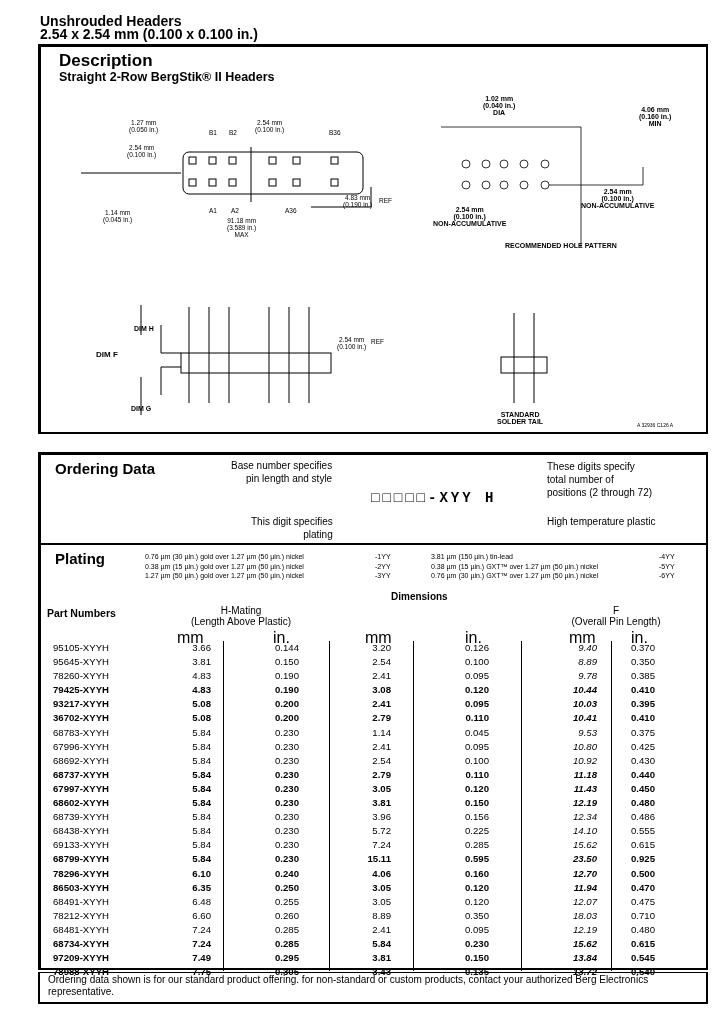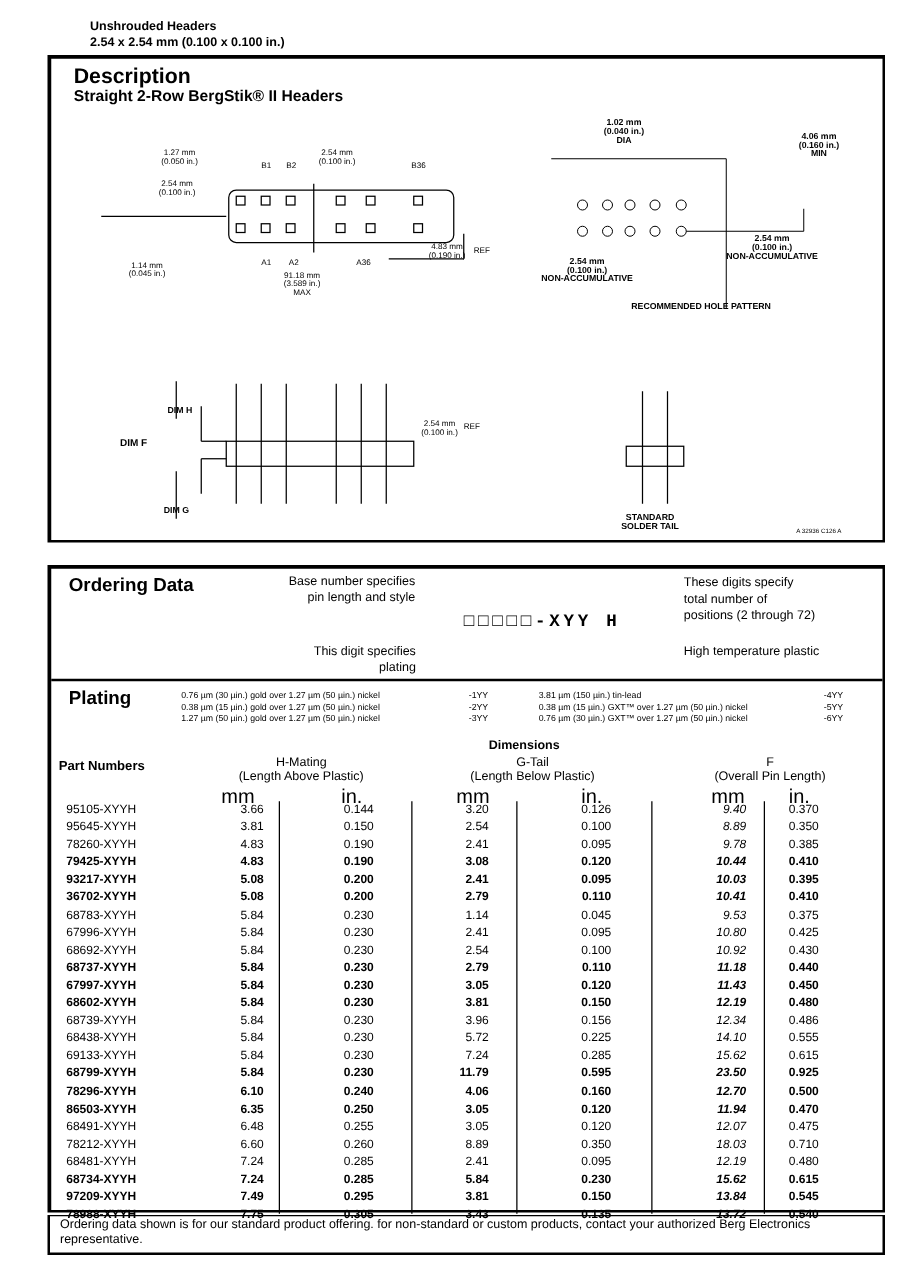--- a/index.html
+++ b/index.html
@@ -4,7 +4,7 @@
 <style>
   html, body { margin:0; padding:0; background:#fff; }
   body { width:720px; height:1012px; position:relative; overflow:hidden; font-family:"Liberation Sans", sans-serif; color:#000; }
-  .hdr { position:absolute; left:40px; top:15px; font-size:10px; font-weight:bold; line-height:13px;margin-left:32px; }
+  .hdr { position:absolute; left:40px; top:15px; font-size:14px; font-weight:bold; line-height:13px; }
   .box1 { position:absolute; left:38px; top:44px; width:670px; height:390px; border:2px solid #000; border-top-width:3px; border-left-width:3px; box-sizing:border-box; }
   .desc-title { position:absolute; left:18px; top:4px; font-size:17px; font-weight:bold; }
   .desc-sub { position:absolute; left:18px; top:23px; font-size:12.5px; font-weight:bold; }

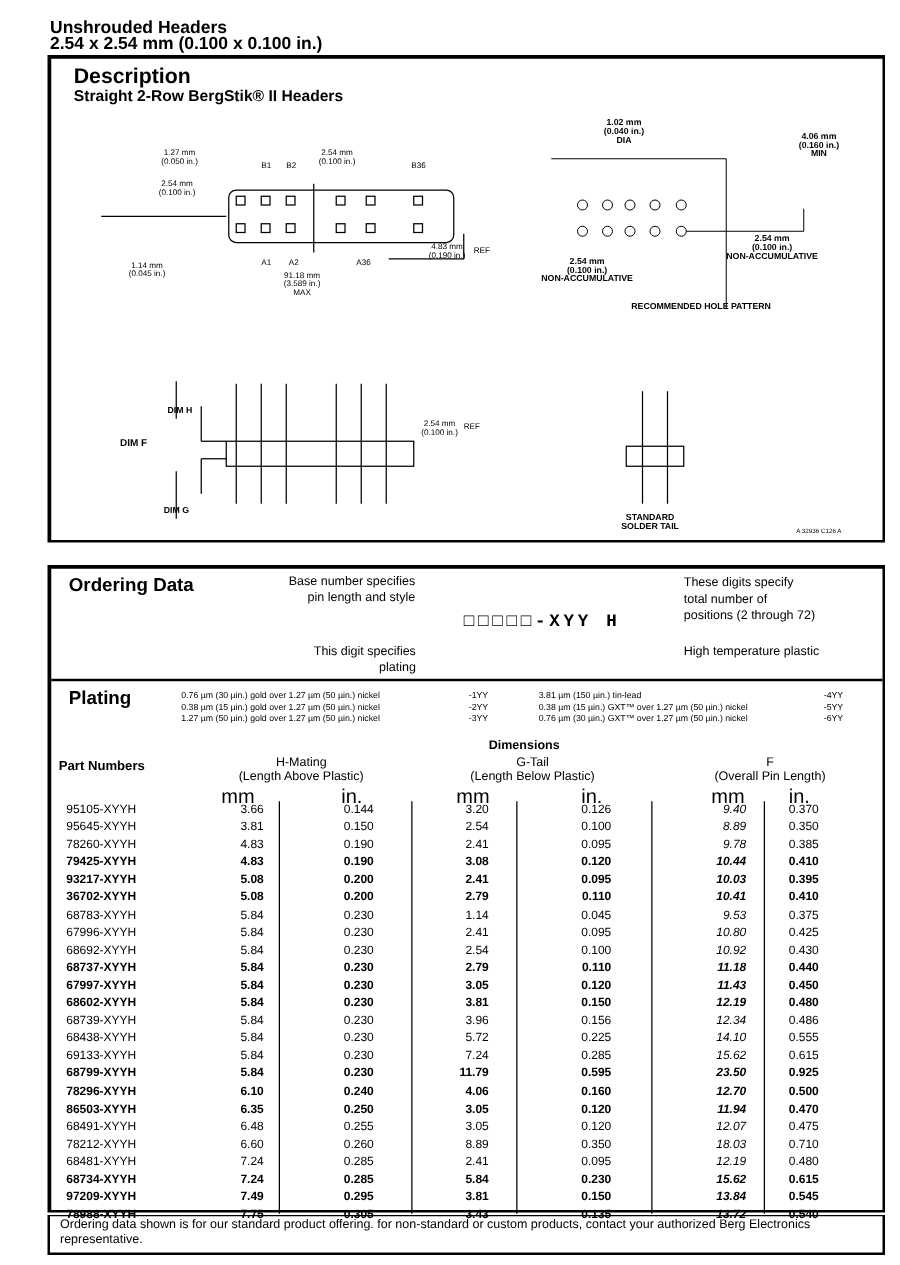--- a/index.html
+++ b/index.html
@@ -196,8 +196,6 @@
   <div class="pn-title">Part Numbers</div>
   <div class="th" style="left:100px;top:150px;width:200px;white-space:pre">H-Mating
 (Length Above Plastic)</div>
-  <div class="th" style="left:300px;top:150px;width:170px;white-space:pre">G-Tail
-(Length Below Plastic)</div>
   <div class="th" style="left:480px;top:150px;width:190px;white-space:pre">F
 (Overall Pin Length)</div>
   <div class="unit" style="left:136px">mm</div>

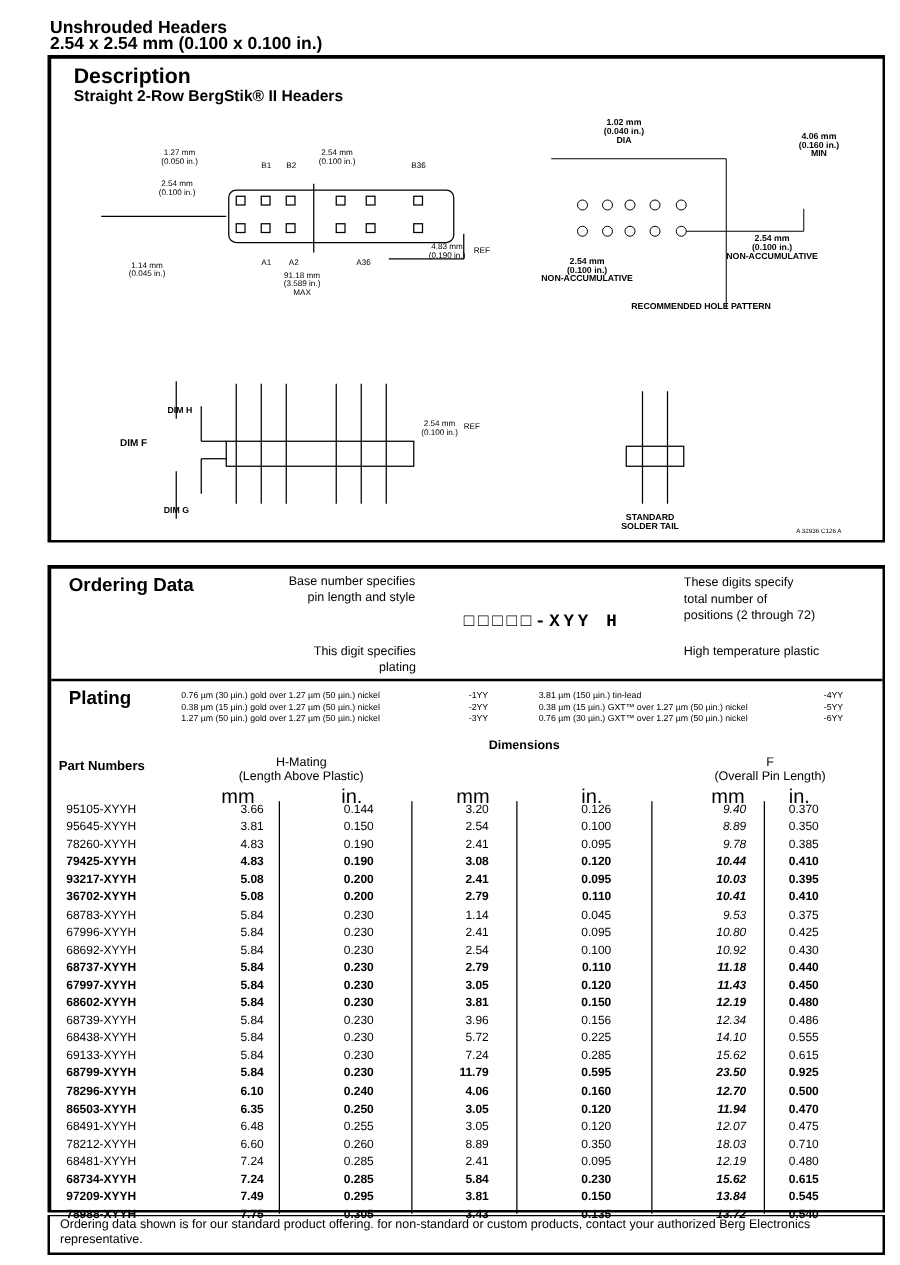--- a/index.html
+++ b/index.html
@@ -351,7 +351,7 @@
         <span class="c0">68799-XYYH</span>
         <span class="c1">5.84</span>
         <span class="c2">0.230</span>
-        <span class="c3">11.79</span>
+        <span class="c3">15.11</span>
         <span class="c4">0.595</span>
         <span class="c5">23.50</span>
         <span class="c6">0.925</span>

